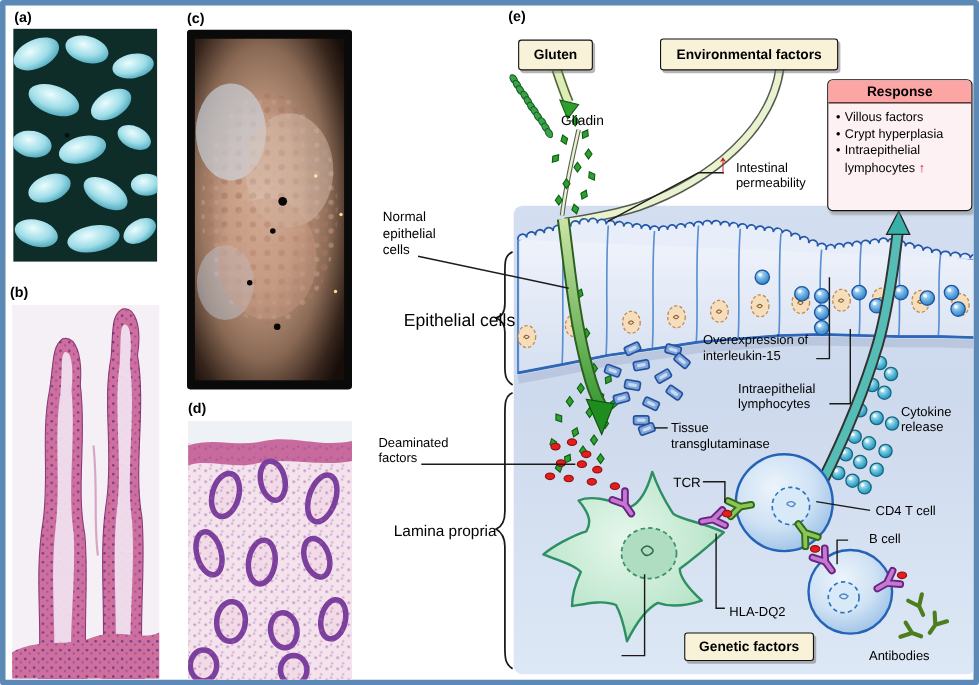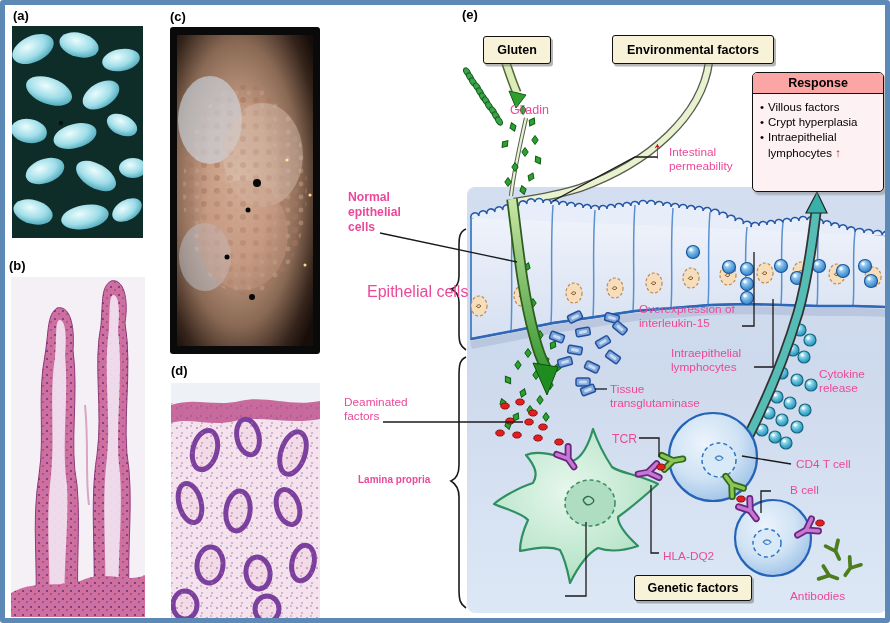--- a/index.html
+++ b/index.html
@@ -13,7 +13,7 @@
   .pl{position:absolute;font-weight:bold;font-size:13px;color:#000;}
   .cbox{position:absolute;background:#f8f2d8;border:1.6px solid #111;border-radius:3px;
         box-shadow:2px 2.5px 0 rgba(110,110,110,.5);display:flex;align-items:center;
-        justify-content:center;font-weight:bold;font-size:12.5px;color:#000;margin-left:12px;}
+        justify-content:center;font-weight:bold;font-size:12.5px;color:#000;}
   .resp{position:absolute;left:747px;top:67px;width:132px;height:120px;border:1.6px solid #111;
         border-radius:5px;box-shadow:2.5px 3px 2px rgba(120,120,120,.45);background:#fdf1f3;
         overflow:hidden;box-sizing:border-box;}

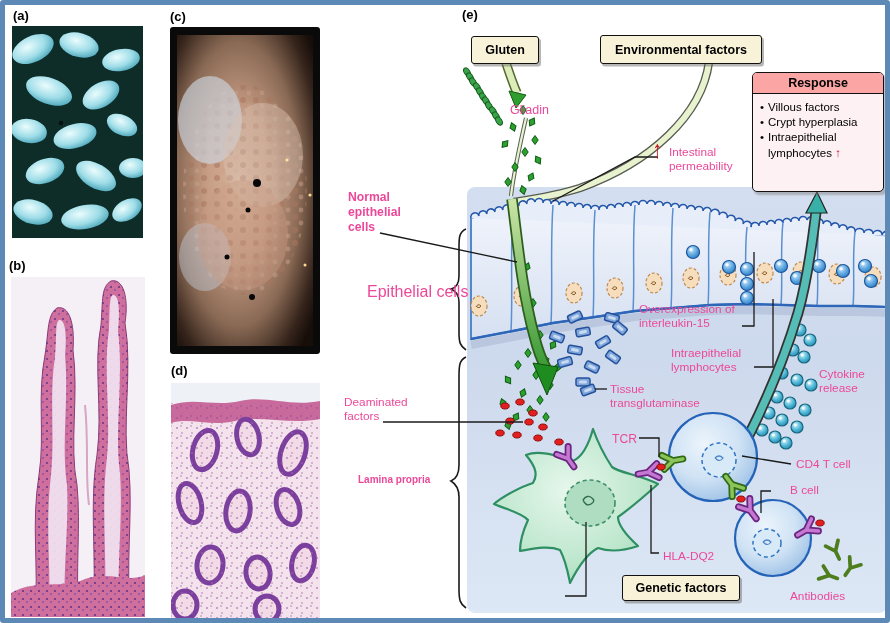--- a/index.html
+++ b/index.html
@@ -7,7 +7,7 @@
        border:5px solid #5d89b6;border-radius:3px;background:#fff;overflow:hidden;
        font-family:"Liberation Sans",sans-serif;}
   .art{position:absolute;left:0;top:0;}
-  .lbl{position:absolute;font-size:11.8px;line-height:1.22;color:#ec4899;}
+  .lbl{position:absolute;font-size:11.8px;line-height:1.22;color:#000000;}
   .b{font-weight:bold;}
   .nw{white-space:nowrap;}
   .pl{position:absolute;font-weight:bold;font-size:13px;color:#000;}

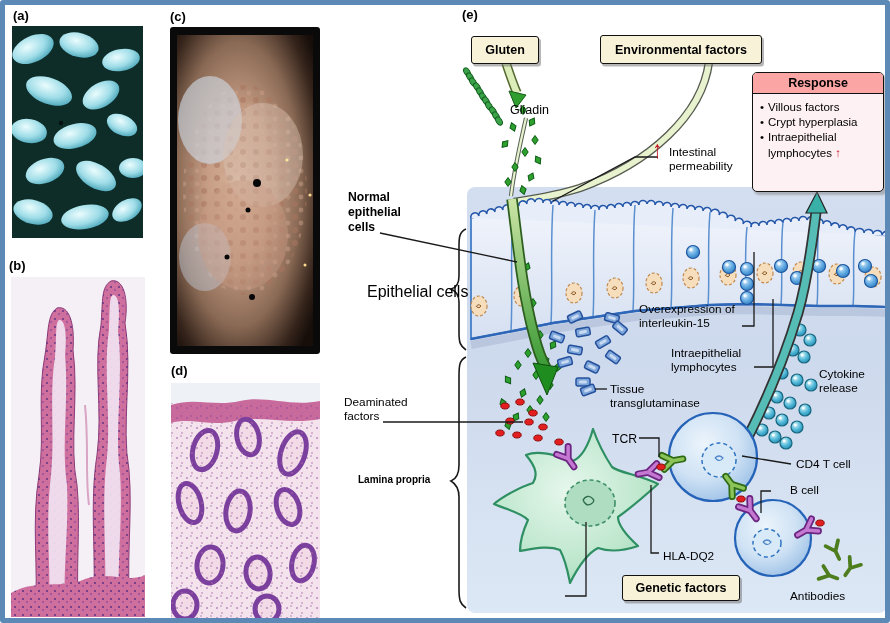--- a/index.html
+++ b/index.html
@@ -8,7 +8,7 @@
        font-family:"Liberation Sans",sans-serif;}
   .art{position:absolute;left:0;top:0;}
   .lbl{position:absolute;font-size:11.8px;line-height:1.22;color:#000000;}
-  .b{font-weight:bold;}
+  .b{font-weight:normal;}
   .nw{white-space:nowrap;}
   .pl{position:absolute;font-weight:bold;font-size:13px;color:#000;}
   .cbox{position:absolute;background:#f8f2d8;border:1.6px solid #111;border-radius:3px;

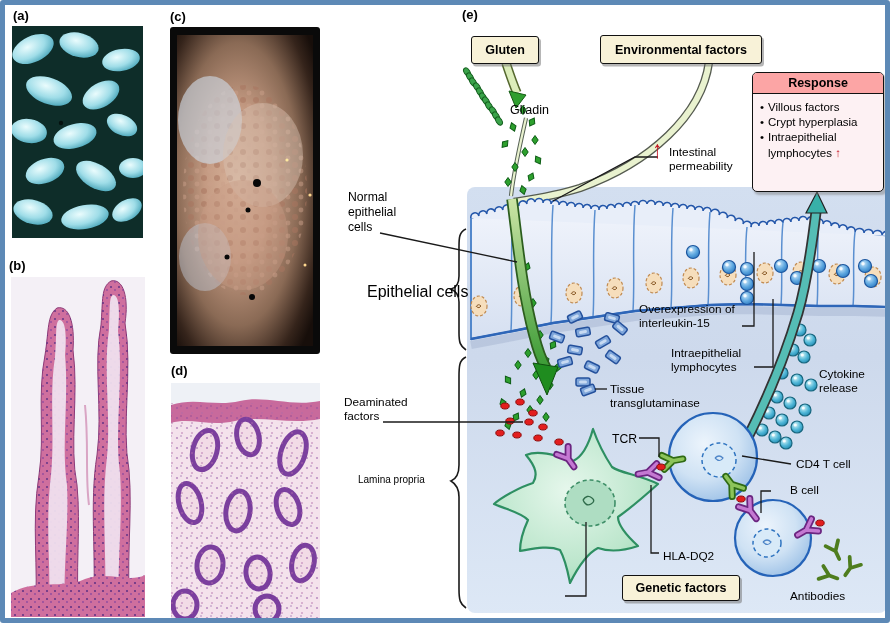--- a/index.html
+++ b/index.html
@@ -501,7 +501,7 @@
 <div class="lbl" style="left:814px;top:362px;width:58px">Cytokine release</div>
 <div class="lbl" style="left:605px;top:377px;width:108px">Tissue transglutaminase</div>
 <div class="lbl" style="left:339px;top:390px;width:75px">Deaminated factors</div>
-<div class="lbl b nw" style="left:353px;top:469px;font-size:10px">Lamina propria</div>
+<div class="lbl b nw" style="left:353px;top:469px;font-size:14px">Lamina propria</div>
 <div class="lbl nw" style="left:607px;top:427px;font-size:12.2px">TCR</div>
 <div class="lbl nw" style="left:791px;top:452px">CD4 T cell</div>
 <div class="lbl nw" style="left:785px;top:478px">B cell</div>

